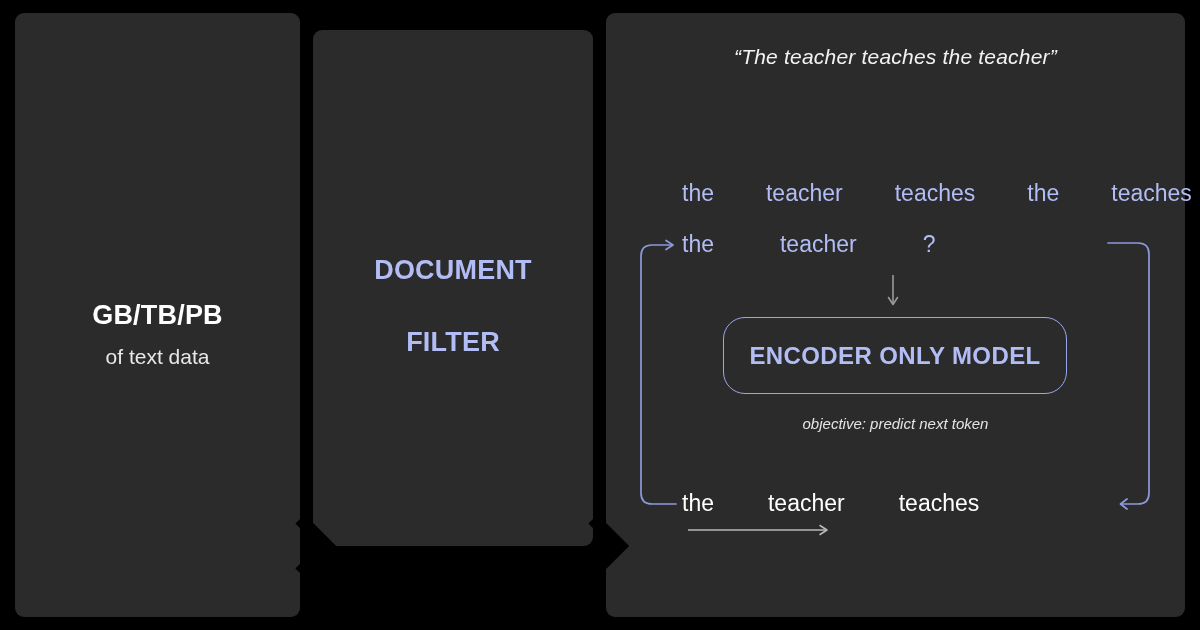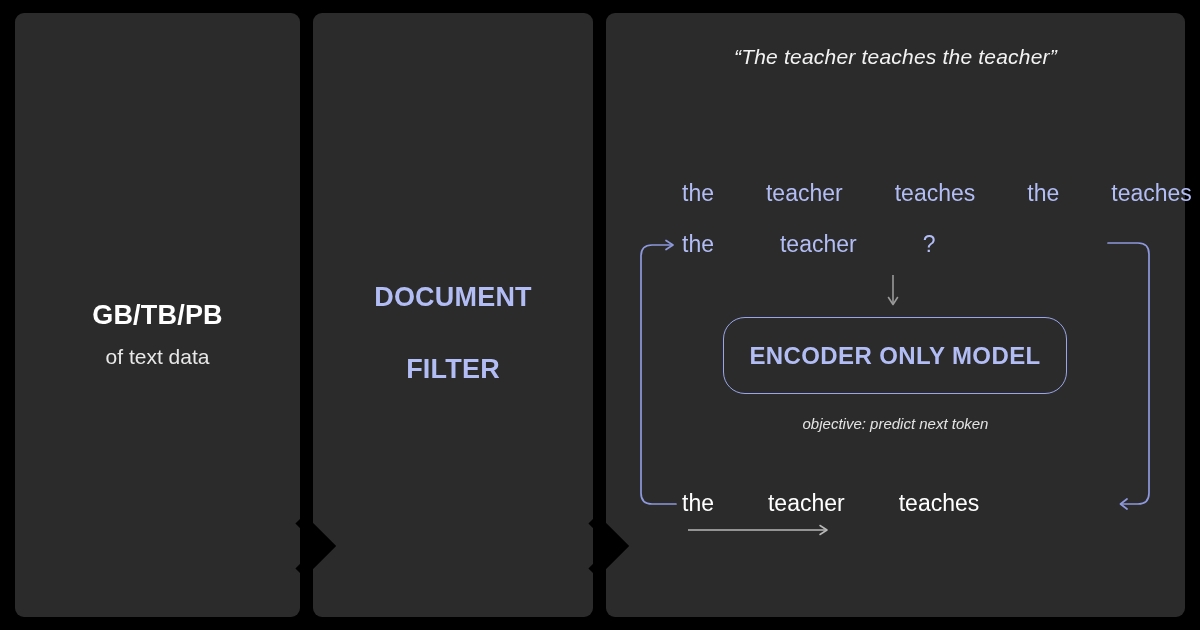--- a/index.html
+++ b/index.html
@@ -26,7 +26,7 @@
     box-sizing: border-box;
   }
   #panel-data   { left: 15px;  top: 13px; width: 285px;  height: 604px; }
-  #panel-filter { left: 313px; top: 13px; width: 280px;  height: 604px; }
+  #panel-filter { left: 313px; top: 30px; width: 280px;  height: 516px; }
   #panel-model  { left: 606px; top: 13px; width: 579px;  height: 604px; }
 
   

